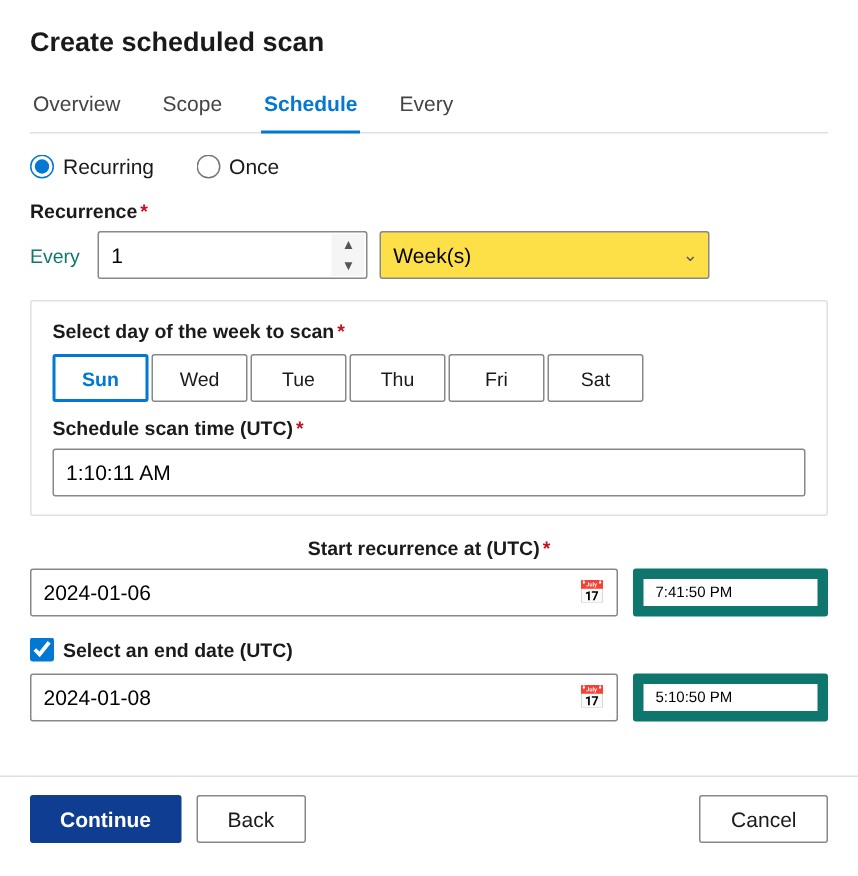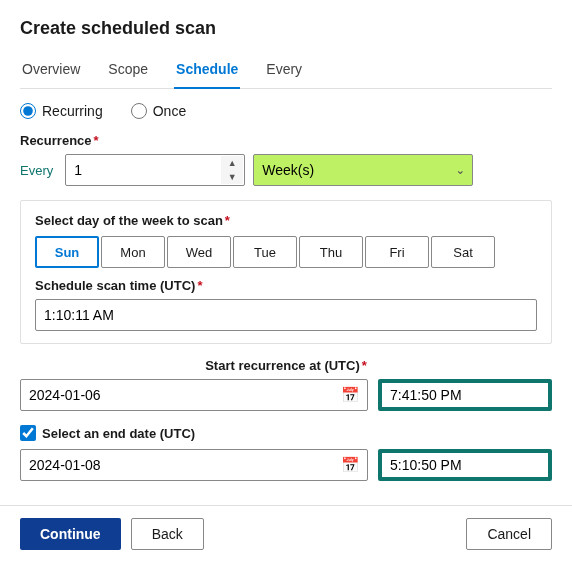--- a/index.html
+++ b/index.html
@@ -122,7 +122,7 @@
       padding: 0 44px 0 8px;
       font-size: 14px;
       appearance: none;
-      background: #bef264;
+      background: #fde047;
       cursor: pointer;
       outline: none;
     }

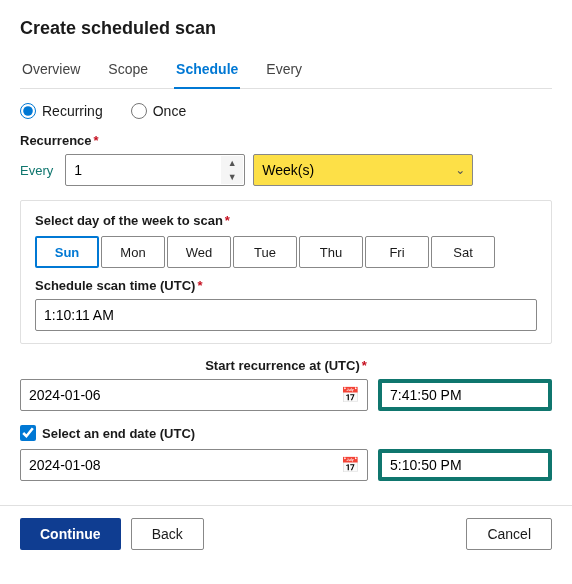--- a/index.html
+++ b/index.html
@@ -342,7 +342,6 @@
     </div>
     <div class="days-row">
       <button class="day-btn selected">Sun</button>
-      <button class="day-btn">Mon</button>
       <button class="day-btn">Wed</button>
       <button class="day-btn">Tue</button>
       <button class="day-btn">Thu</button>

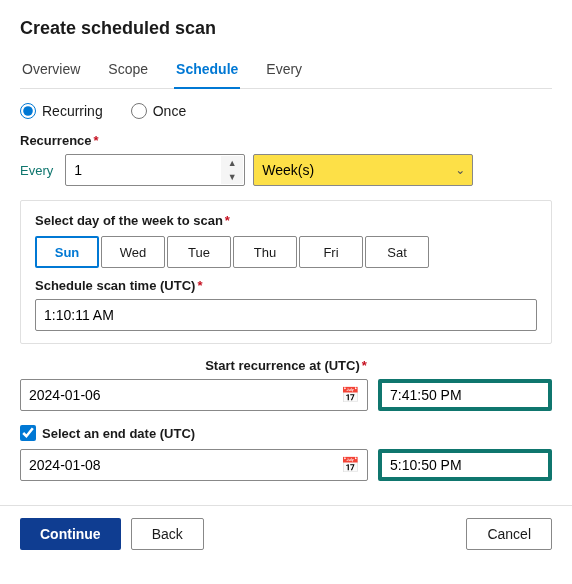--- a/index.html
+++ b/index.html
@@ -215,12 +215,12 @@
       pointer-events: none;
     }
     .time-input {
-      width: 174px;
-      height: 32px;
-      border: 4px solid #0f766e;
+      width: 130px;
+      height: 32px;
+      border: 7px solid #0f766e;
       border-radius: 2px;
       padding: 0 8px;
-      font-size: 14px;
+      font-size: 10px;
       outline: none;
     }
     .end-date-section {

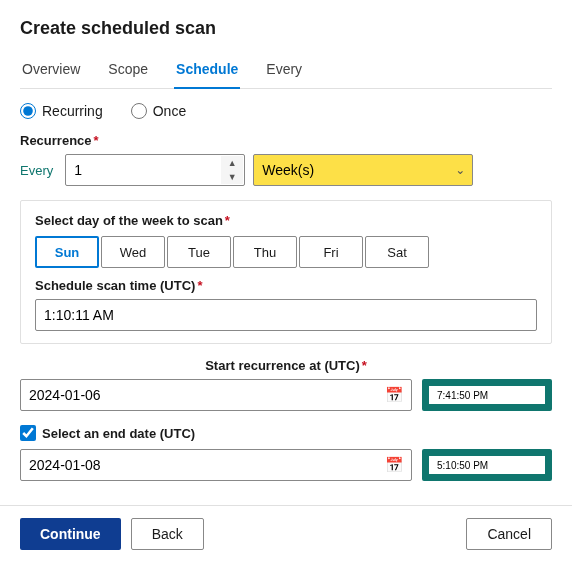--- a/index.html
+++ b/index.html
@@ -224,7 +224,7 @@
       outline: none;
     }
     .end-date-section {
-      margin-bottom: 4px;
+      margin-bottom: 16px;
     }
     .checkbox-row {
       display: flex;

